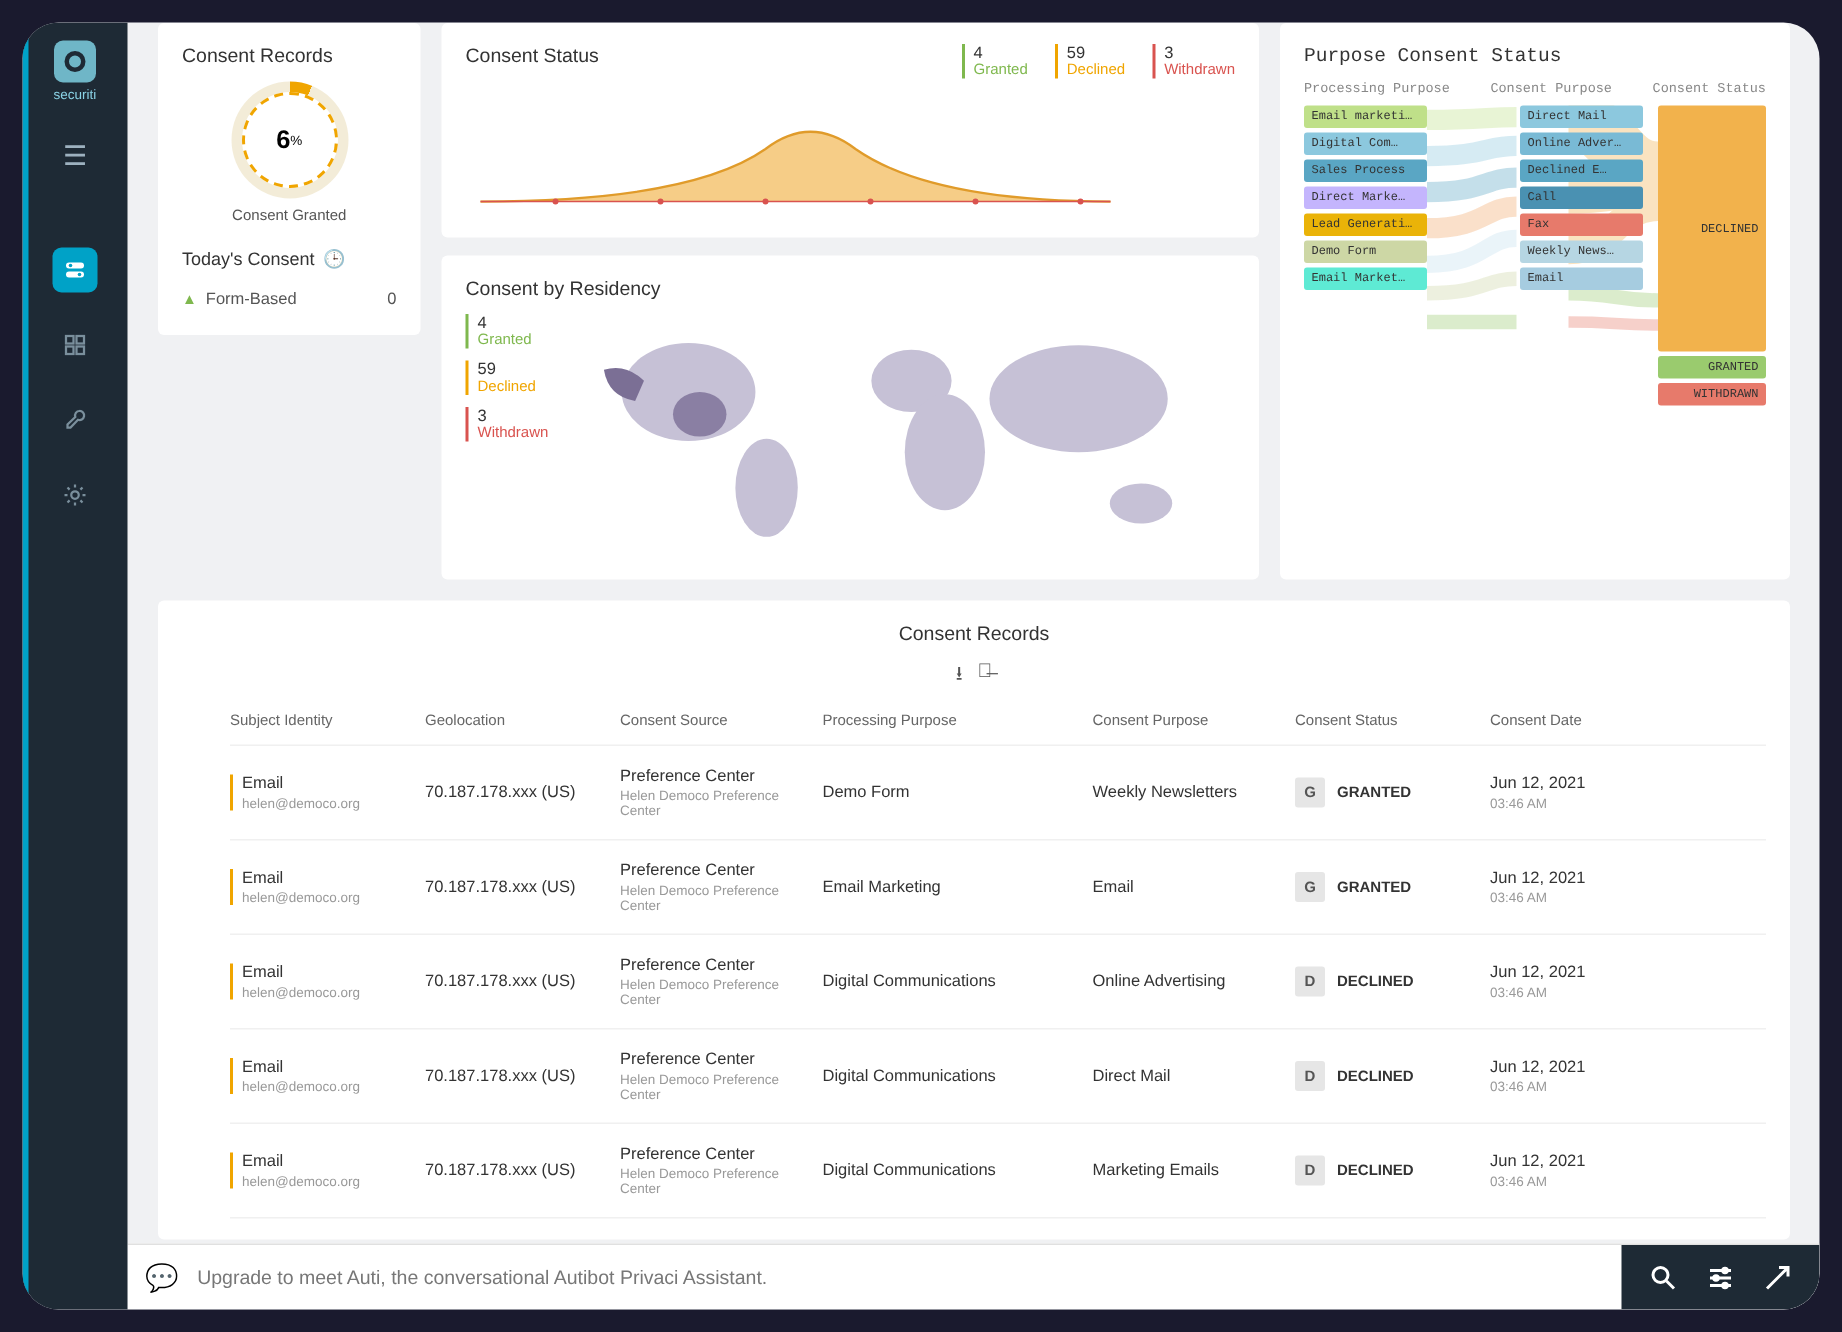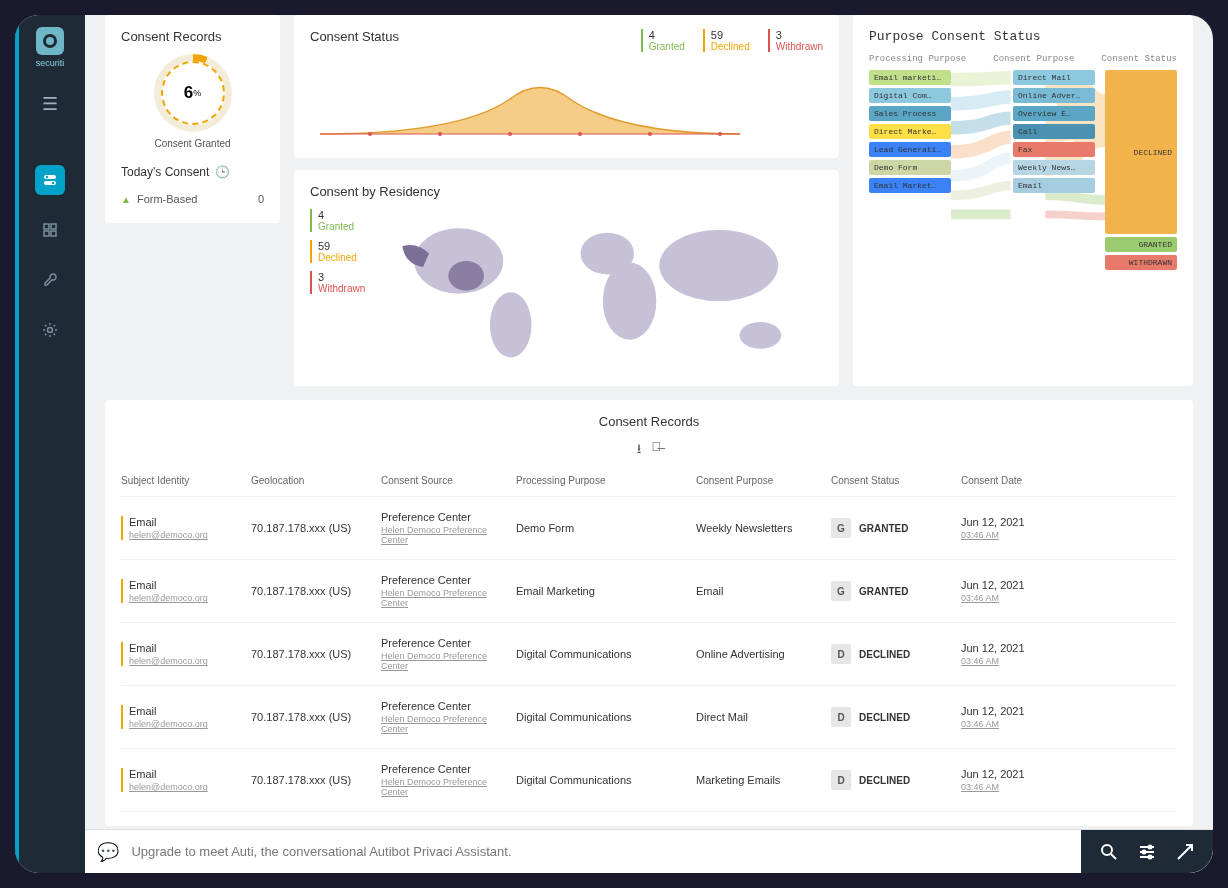--- a/index.html
+++ b/index.html
@@ -408,7 +408,7 @@
               <div class="sankey-col mid" id="sankey-mid">
                   <div class="node" style="background: rgb(140, 200, 222);">Direct Mail</div>
                   <div class="node" style="background: rgb(121, 186, 213);">Online Adver…</div>
-                  <div class="node" style="background: rgb(90, 166, 196);">Overview E…</div>
+                  <div class="node" style="background: rgb(90, 166, 196);">Declined E…</div>
                   <div class="node" style="background: rgb(74, 145, 178);">Call</div>
                   <div class="node" style="background: rgb(231, 122, 107);">Fax</div>
                   <div class="node" style="background: rgb(182, 214, 227);">Weekly News…</div>

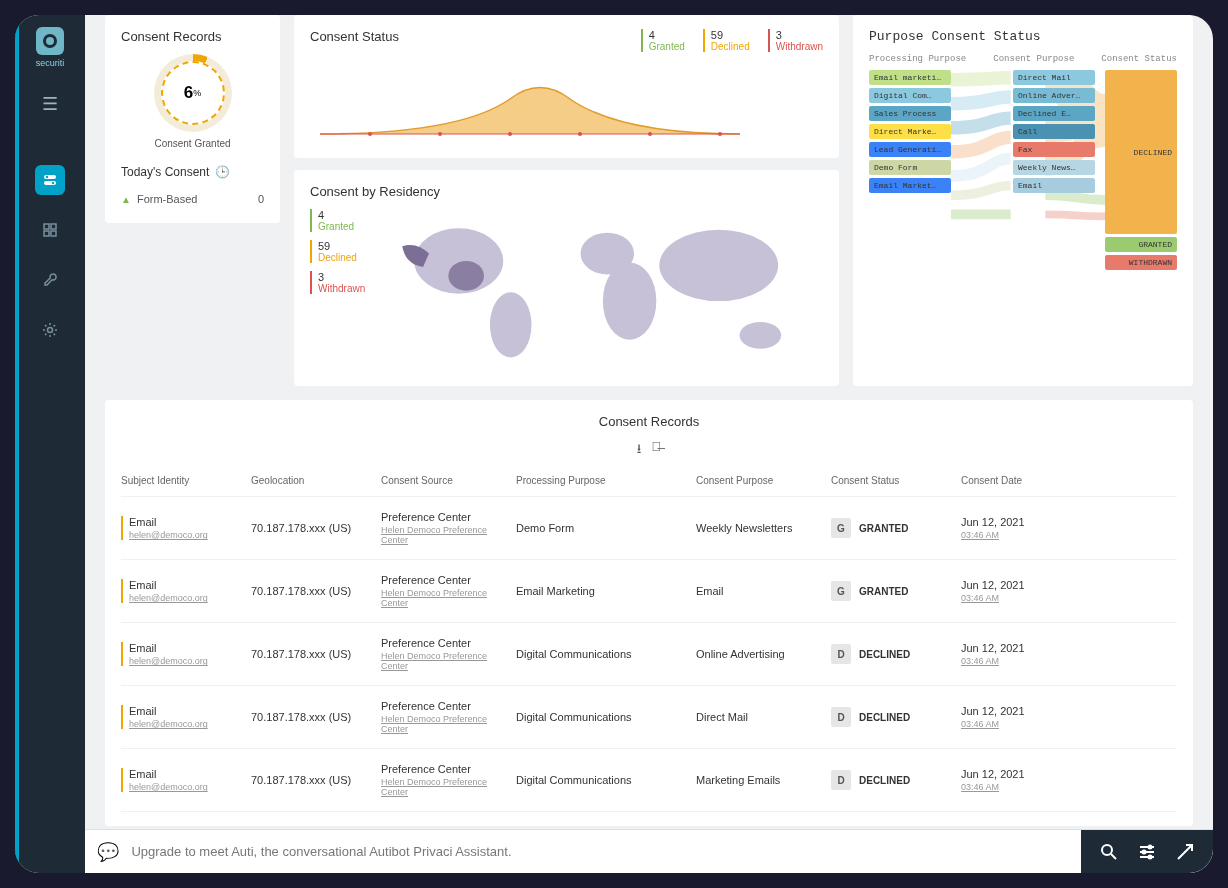--- a/index.html
+++ b/index.html
@@ -400,7 +400,7 @@
                   <div class="node" style="background: rgb(191, 224, 137);">Email marketi…</div>
                   <div class="node" style="background: rgb(140, 200, 222);">Digital Com…</div>
                   <div class="node" style="background: rgb(90, 166, 196);">Sales Process</div>
-                  <div class="node" style="background: #fde047;">Direct Marke…</div>
+                  <div class="node" style="background: #c4b5fd;">Direct Marke…</div>
                   <div class="node" style="background: #3b82f6;">Lead Generati…</div>
                   <div class="node" style="background: rgb(205, 215, 165);">Demo Form</div>
                   <div class="node" style="background: #3b82f6;">Email Market…</div>

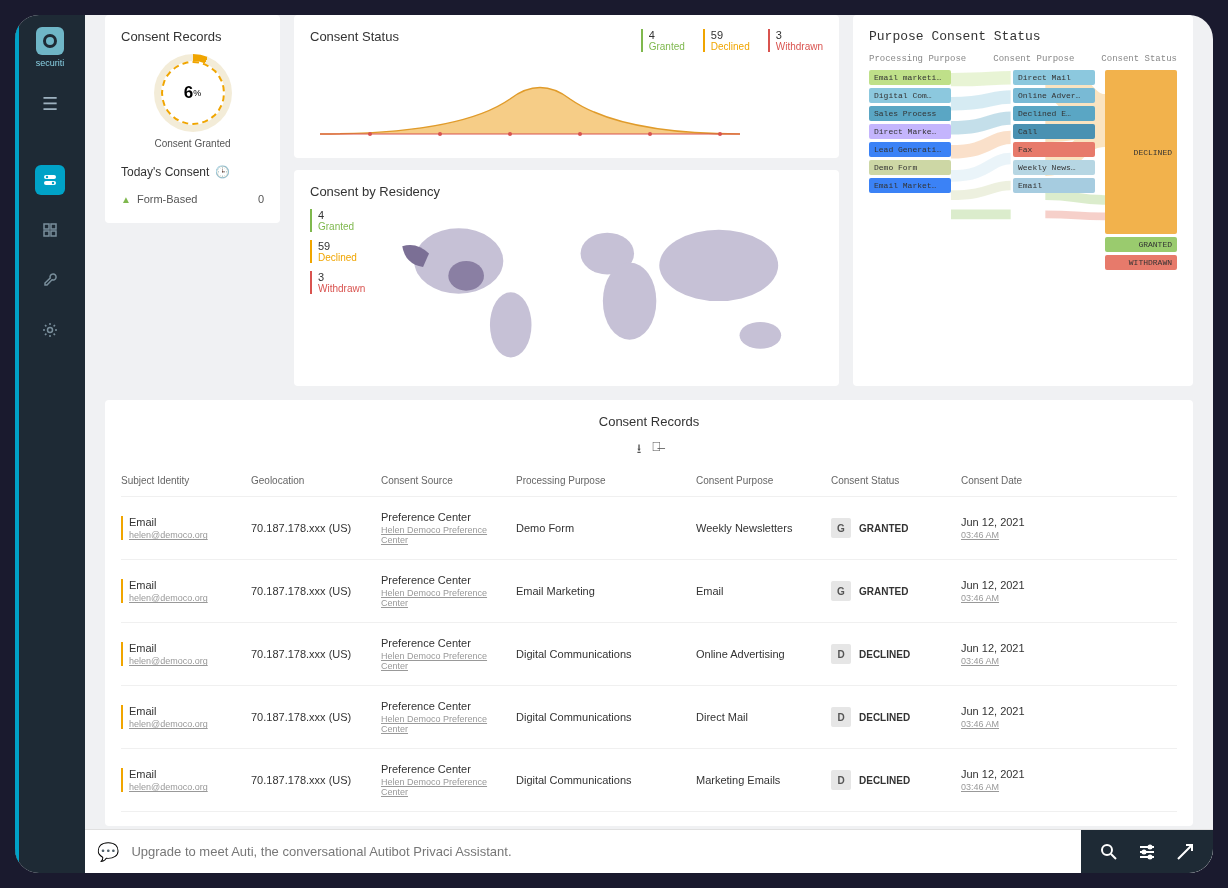--- a/index.html
+++ b/index.html
@@ -401,7 +401,7 @@
                   <div class="node" style="background: rgb(140, 200, 222);">Digital Com…</div>
                   <div class="node" style="background: rgb(90, 166, 196);">Sales Process</div>
                   <div class="node" style="background: #c4b5fd;">Direct Marke…</div>
-                  <div class="node" style="background: #3b82f6;">Lead Generati…</div>
+                  <div class="node" style="background: #eab308;">Lead Generati…</div>
                   <div class="node" style="background: rgb(205, 215, 165);">Demo Form</div>
                   <div class="node" style="background: #3b82f6;">Email Market…</div>
                 </div>

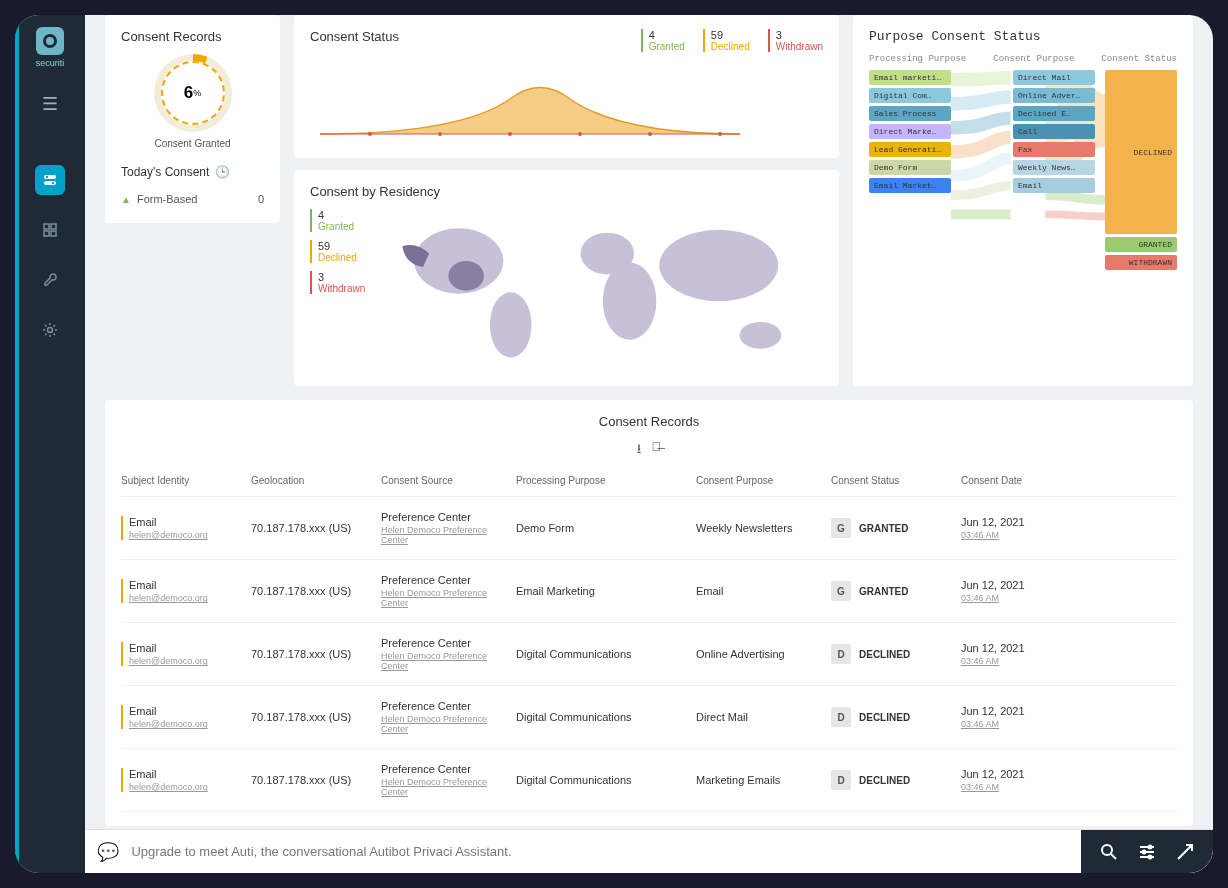--- a/index.html
+++ b/index.html
@@ -403,7 +403,7 @@
                   <div class="node" style="background: #c4b5fd;">Direct Marke…</div>
                   <div class="node" style="background: #eab308;">Lead Generati…</div>
                   <div class="node" style="background: rgb(205, 215, 165);">Demo Form</div>
-                  <div class="node" style="background: #3b82f6;">Email Market…</div>
+                  <div class="node" style="background: #5eead4;">Email Market…</div>
                 </div>
               <div class="sankey-col mid" id="sankey-mid">
                   <div class="node" style="background: rgb(140, 200, 222);">Direct Mail</div>

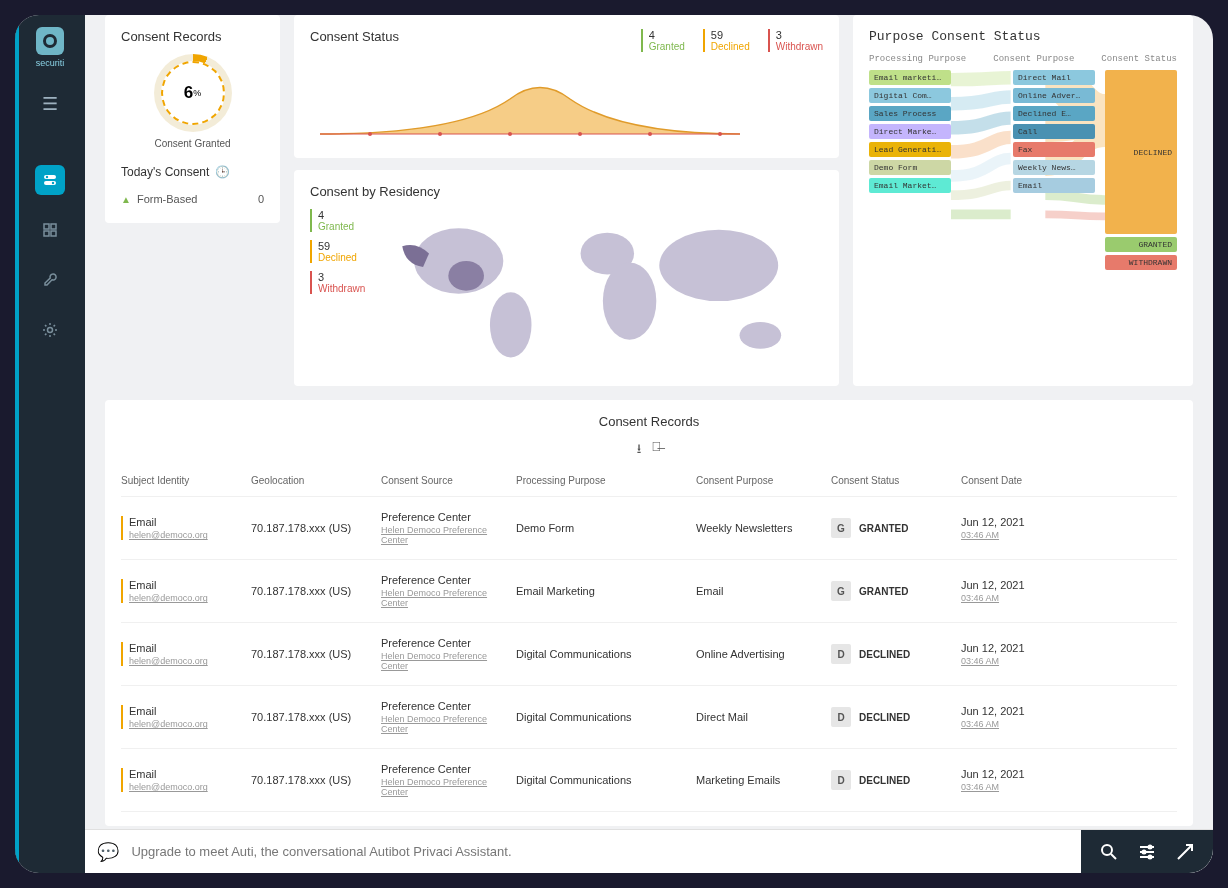--- a/index.html
+++ b/index.html
@@ -228,6 +228,7 @@
 .thead, .trow { display: grid;
   grid-template-columns: 130px 130px 135px 180px 135px 130px 115px;
   align-items: center;
+  margin-left: 32px;
 }
 .thead { font-size: 10px; color: #666; padding-bottom: 10px; border-bottom: 1px solid #f0f0f0; }
 .trow { padding: 14px 0; border-bottom: 1px solid #f0f0f0; }

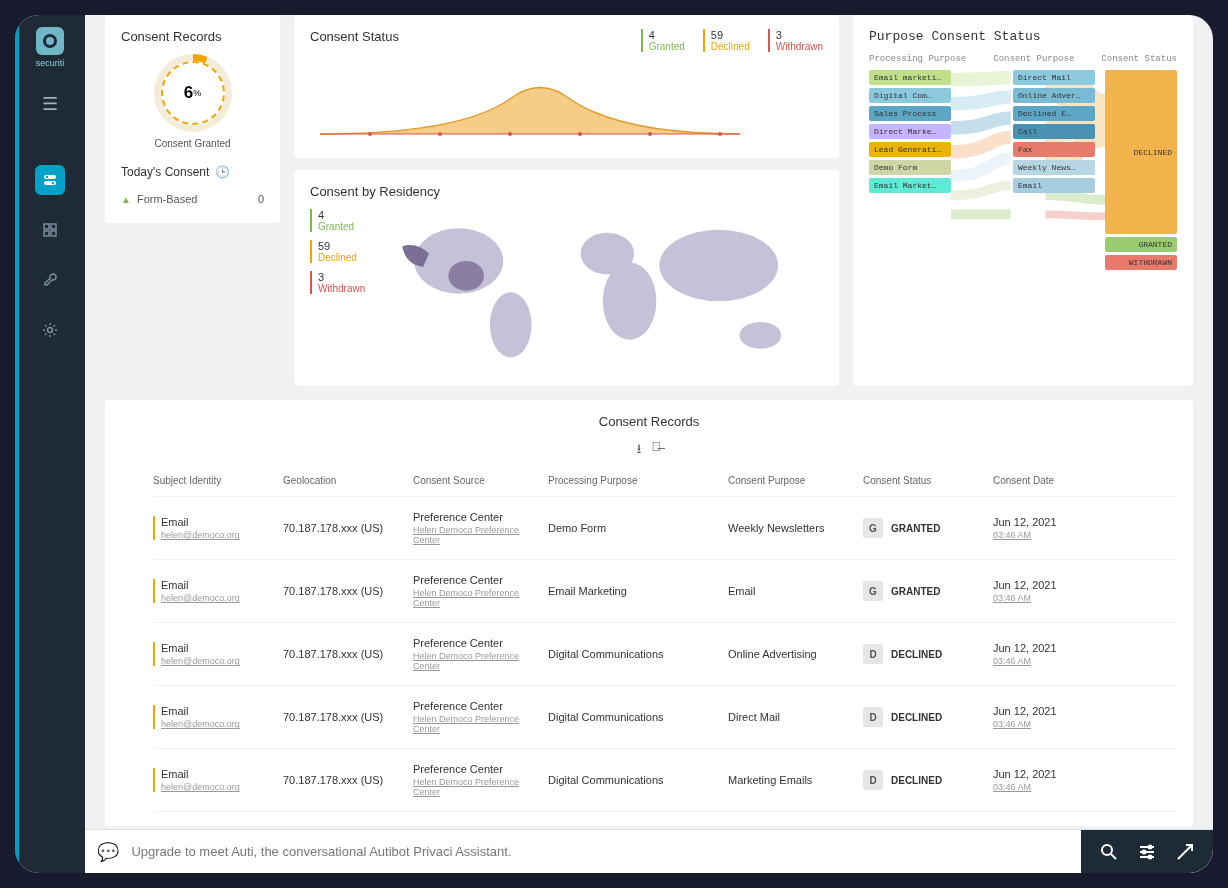--- a/index.html
+++ b/index.html
@@ -232,7 +232,7 @@
 }
 .thead { font-size: 10px; color: #666; padding-bottom: 10px; border-bottom: 1px solid #f0f0f0; }
 .trow { padding: 14px 0; border-bottom: 1px solid #f0f0f0; }
-.trow .sub { display: block; font-size: 9px; color: #999; margin-top: 2px; text-decoration: underline; }
+.trow .sub { display: block; font-size: 9px; color: #999; margin-top: 2px; }
 .idcell { border-left: 2px solid #f0a500; padding-left: 6px; }
 .status-badge {
   display: inline-flex; align-items: center; gap: 8px;

